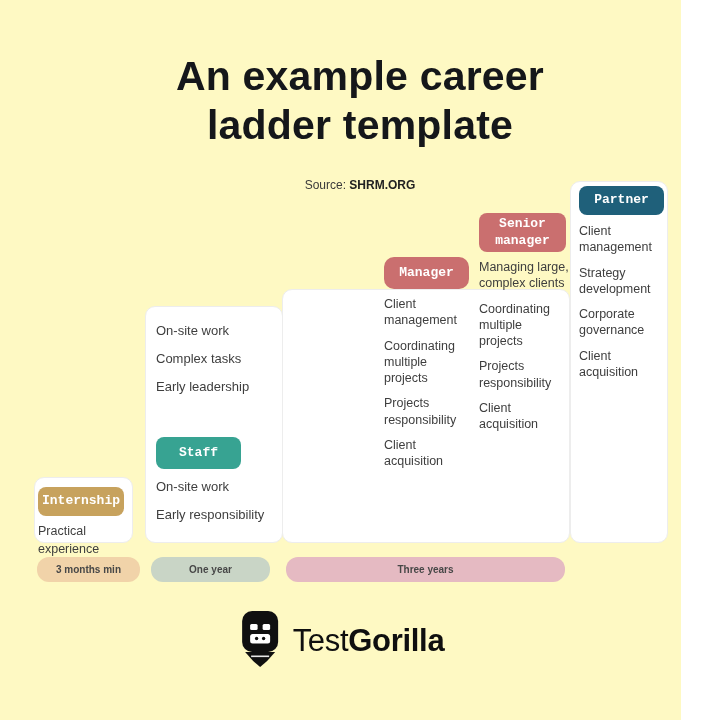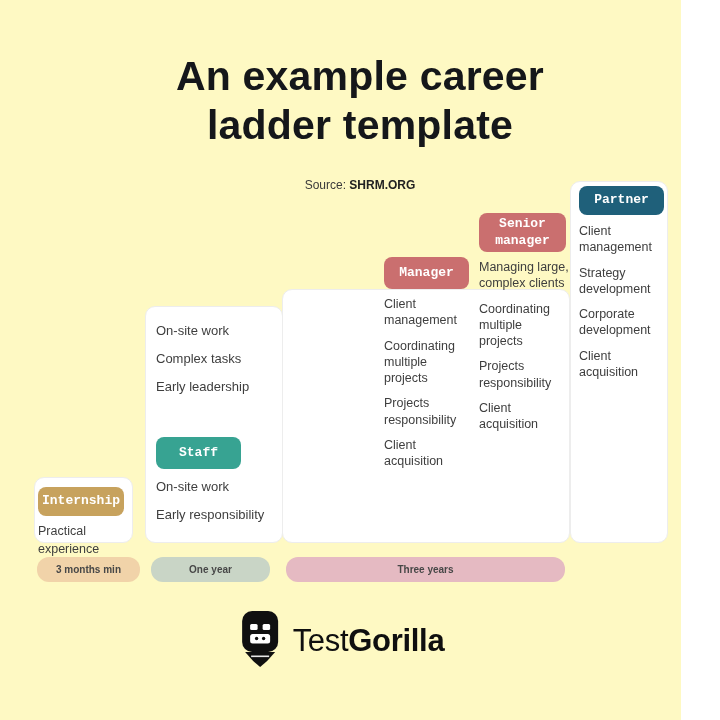--- a/index.html
+++ b/index.html
@@ -99,7 +99,7 @@
 
 
   <div class="col c-manager">
-    <div class="badge" style="background: rgb(202, 111, 111);">Manager</div>
+    <div class="badge" style="background: rgb(202, 111, 111); border-radius: 10px;">Manager</div>
     <div class="items">
         <div class="item">Client management</div>
         <div class="item">Coordinating multiple projects</div>

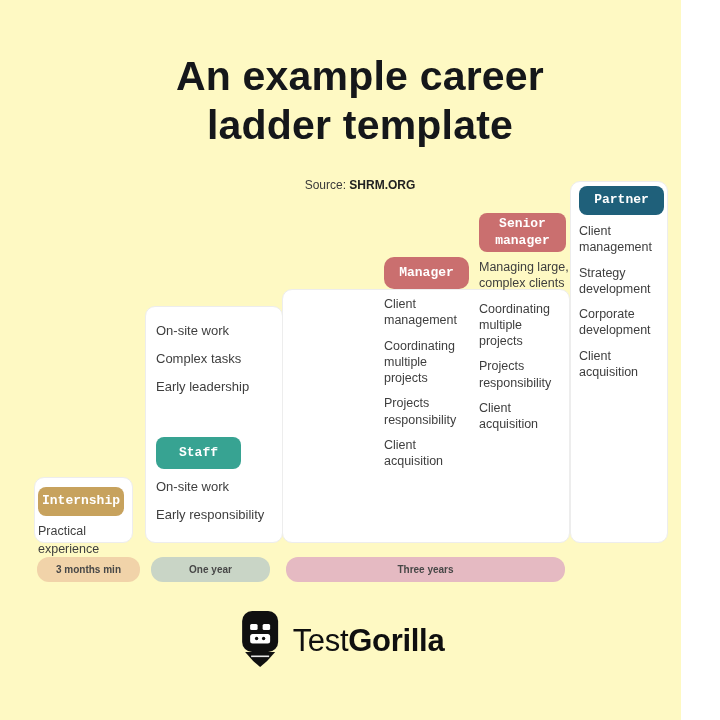--- a/index.html
+++ b/index.html
@@ -123,7 +123,7 @@
     <div class="items">
         <div class="item">Client management</div>
         <div class="item">Strategy development</div>
-        <div class="item">Corporate development</div>
+        <div class="item">Corporate governance</div>
         <div class="item">Client acquisition</div>
       </div>
   </div>

